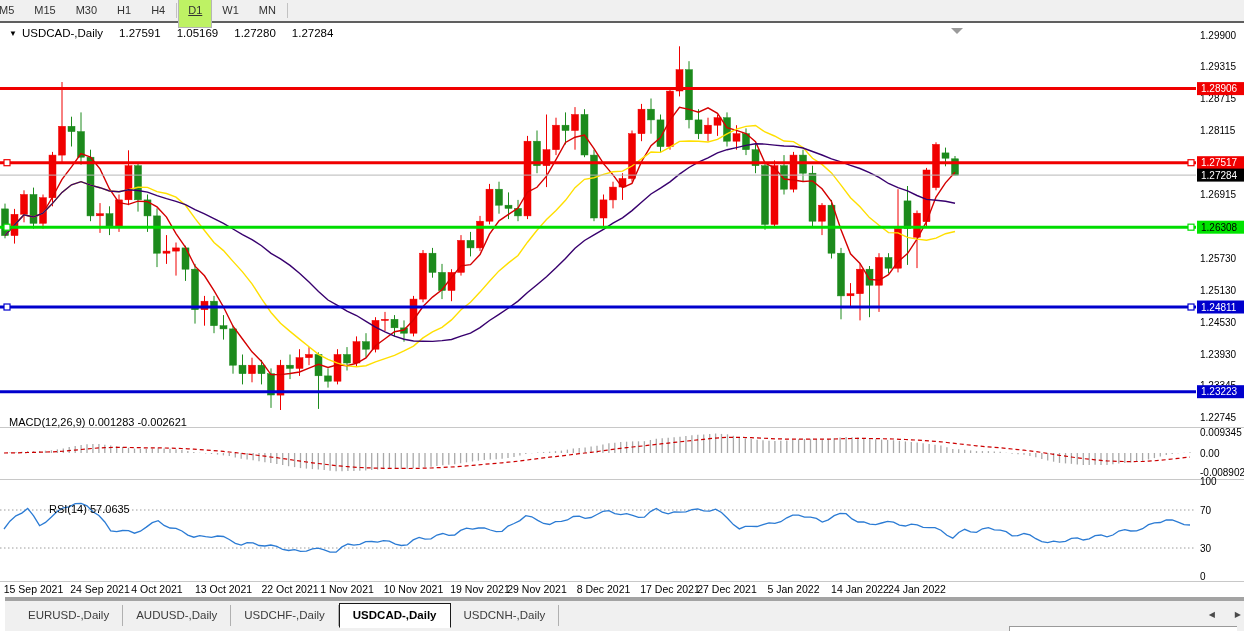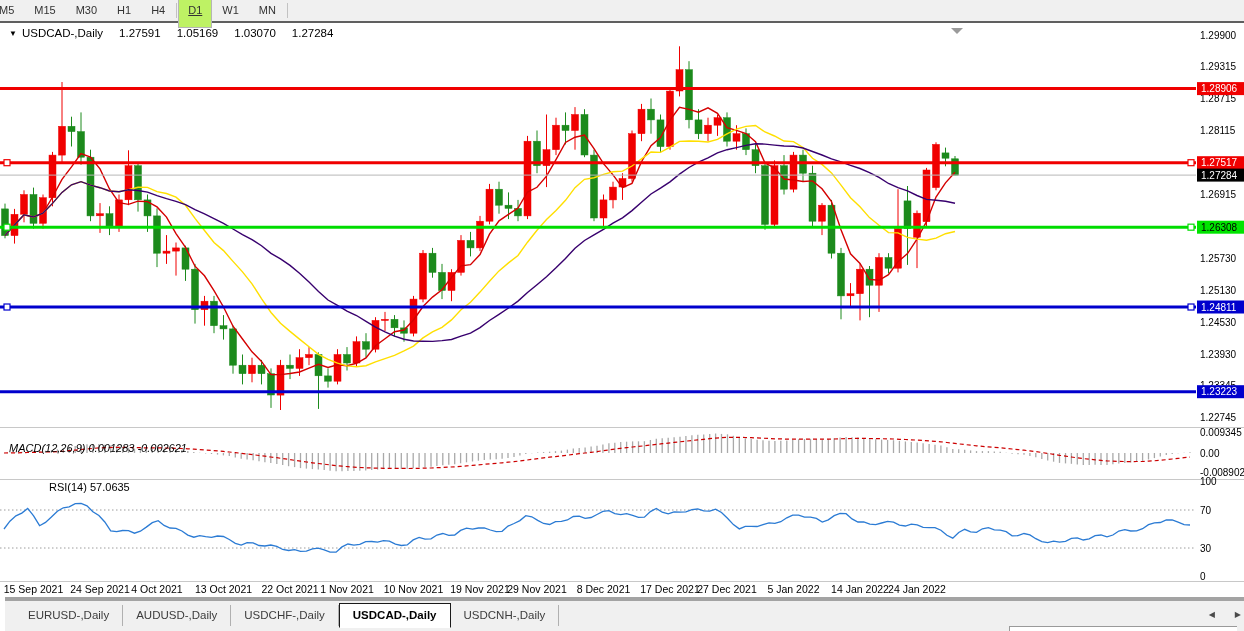--- a/index.html
+++ b/index.html
@@ -54,7 +54,7 @@
   </div>
 
   <div id="chart-header">
-    <span class="arrow">▼</span><span>USDCAD-,Daily</span><span class="v">1.27591</span><span class="v">1.05169</span><span class="v">1.03070</span><span class="v">1.27284</span>
+    <span class="arrow">▼</span><span>USDCAD-,Daily</span><span class="v">1.27591</span><span class="v">1.05169</span><span class="v">1.27280</span><span class="v">1.27284</span>
   </div>
 
   <div id="macd-label" class="panel-label">

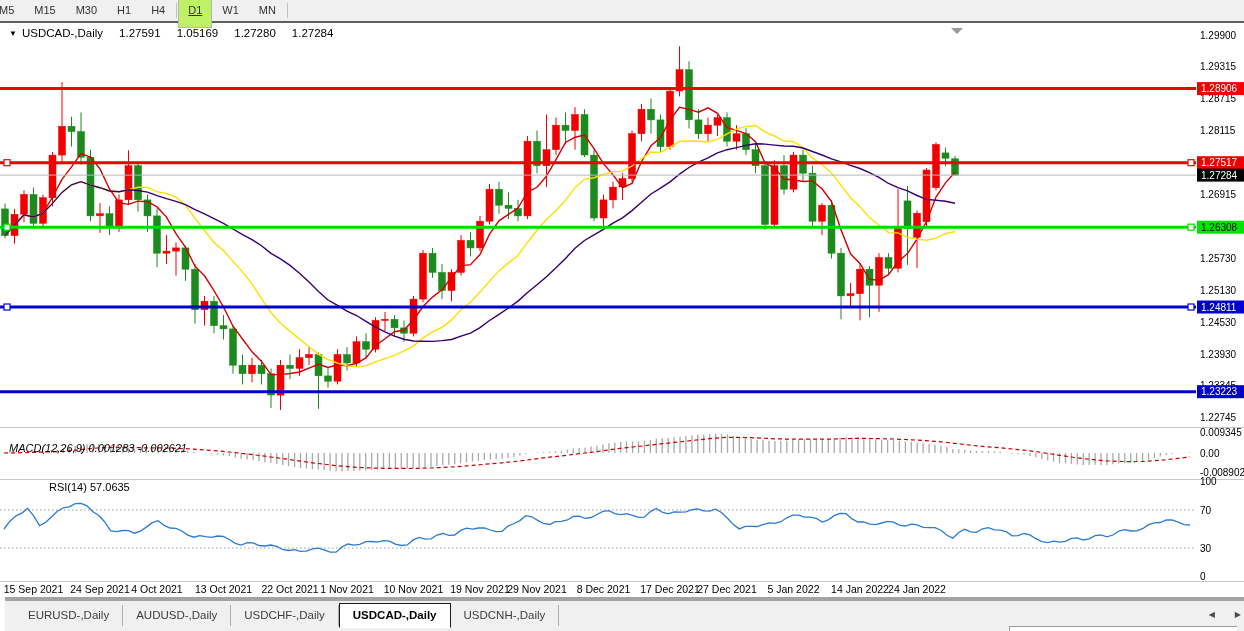--- a/index.html
+++ b/index.html
@@ -18,7 +18,7 @@
   #chart-header .arrow{font-size:8px;position:relative;top:-1px;margin-right:5px;color:#000;}
   #chart-header span.v{margin-left:16px;}
   .panel-label{position:absolute;left:9px;font-size:11px;color:#000;z-index:5;white-space:nowrap;}
-  #macd-label{top:442px;font-style:italic;}
+  #macd-label{top:416px;}
   #rsi-label{top:481px;padding-left:40px;}
   svg text{font-family:"Liberation Sans",sans-serif;}
   

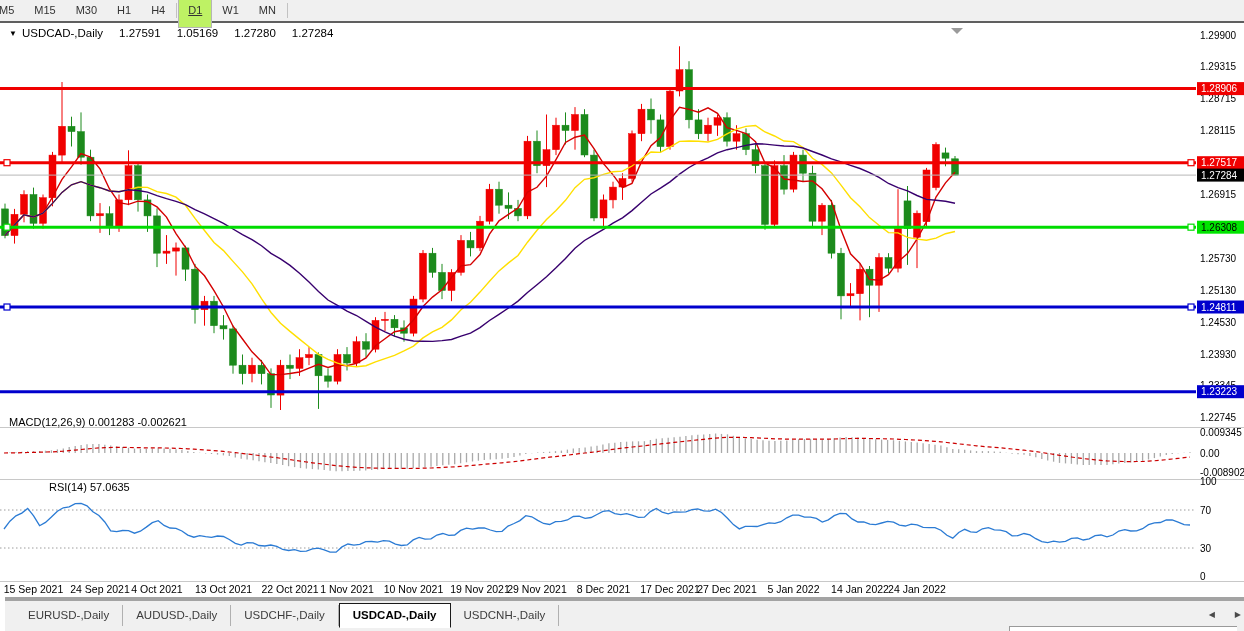--- a/index.html
+++ b/index.html
@@ -19,7 +19,7 @@
   #chart-header span.v{margin-left:16px;}
   .panel-label{position:absolute;left:9px;font-size:11px;color:#000;z-index:5;white-space:nowrap;}
   #macd-label{top:416px;}
-  #rsi-label{top:481px;padding-left:40px;}
+  #rsi-label{top:503px;padding-left:40px;}
   svg text{font-family:"Liberation Sans",sans-serif;}
   
   #footer{position:absolute;left:5px;top:597px;width:1244px;height:34px;background:#f0f0f0;

